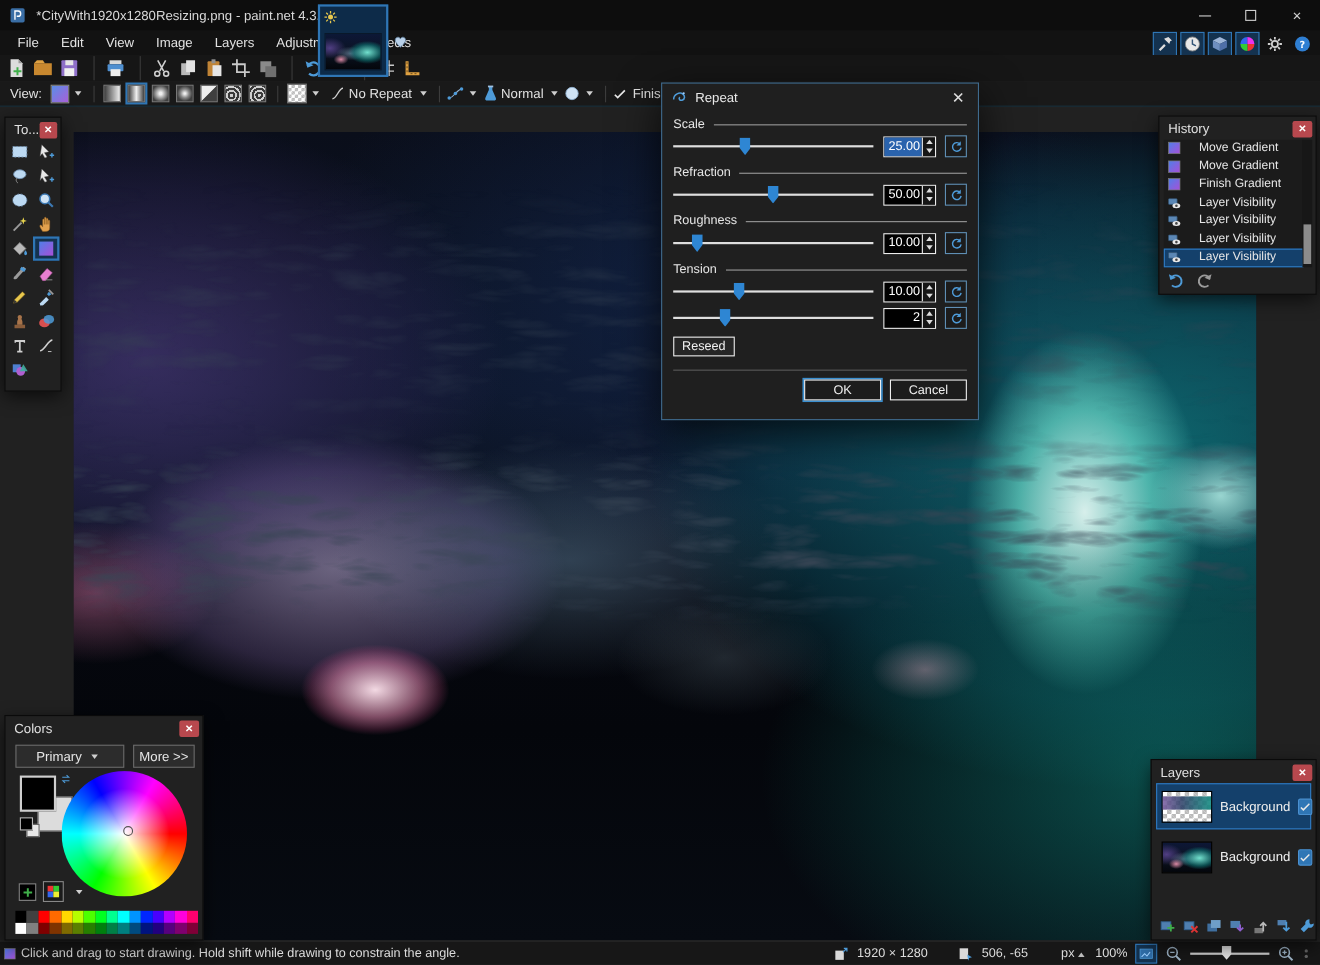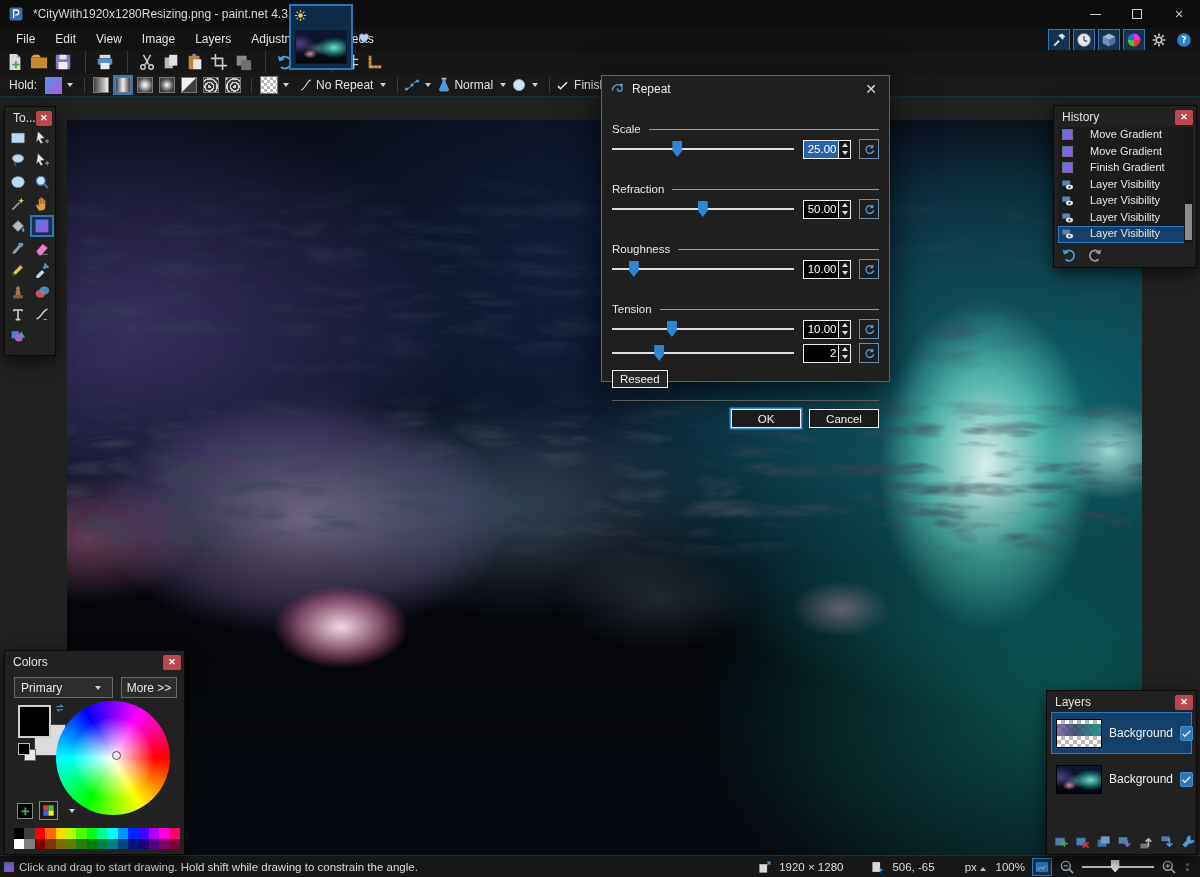--- a/index.html
+++ b/index.html
@@ -590,7 +590,7 @@
   </div>
 
 <div class="optionsbar">
-  <span class="opt-label">Hold:</span>
+  <span class="opt-label">View:</span>
   <span class="tool-swatch"></span>
   <span class="dd-arrow"></span>
   <span class="sep"></span>

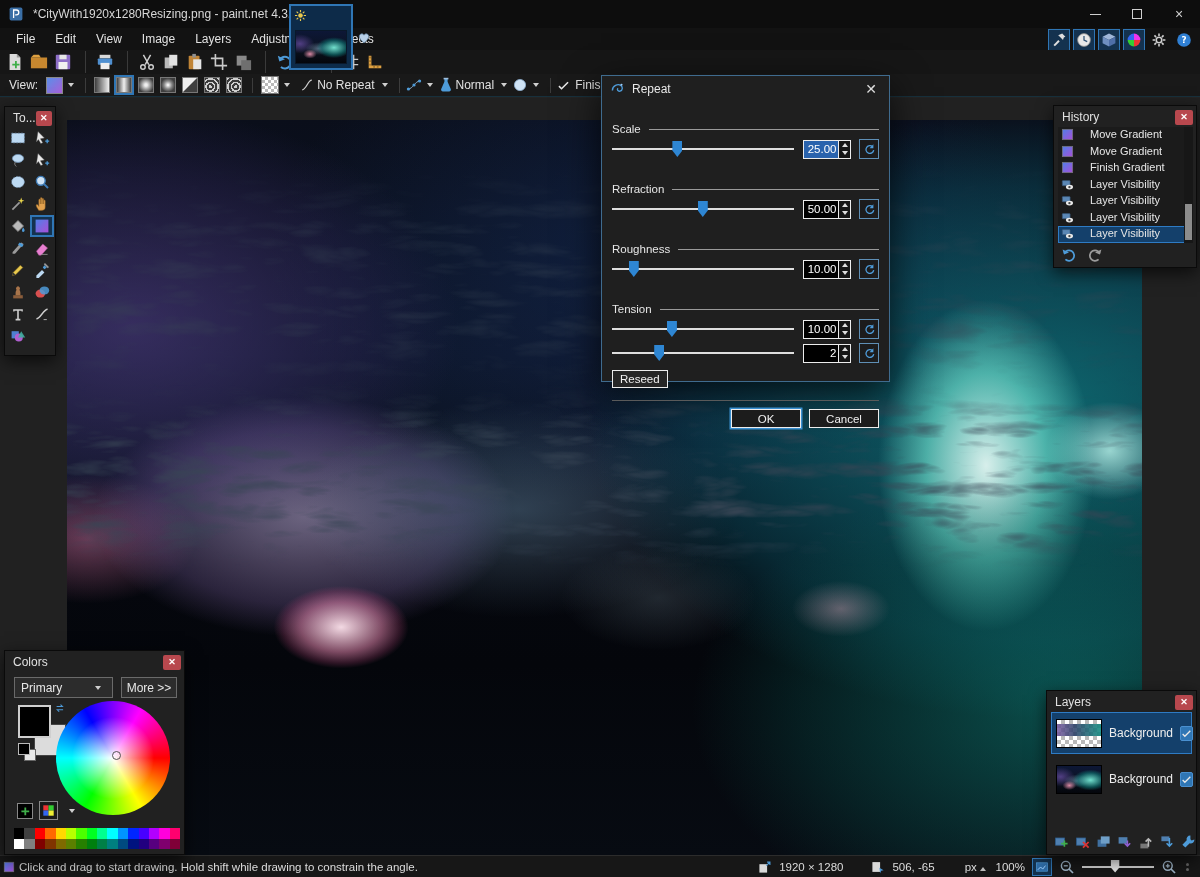--- a/index.html
+++ b/index.html
@@ -141,7 +141,7 @@
   .dlg-title{height:25px;display:flex;align-items:center;gap:7px;padding:0 9px;font-size:12px;color:#e8e8e8}
   .dlg-close{margin-left:auto;font-size:14px;color:#ddd;width:18px;text-align:center}
   .dlg-body{padding:0 10px}
-  .grp{display:flex;align-items:center;gap:8px;font-size:11.5px;height:16px;margin-top:20px}
+  .grp{display:flex;align-items:center;gap:8px;font-size:11.5px;height:16px;margin-top:4px}
   .grp .rule{flex:1;height:1px;background:#9a9a9a}
   .srow{display:flex;align-items:center;height:24px}
   .track-wrap{position:relative;width:186px;height:18px;margin-right:9px}

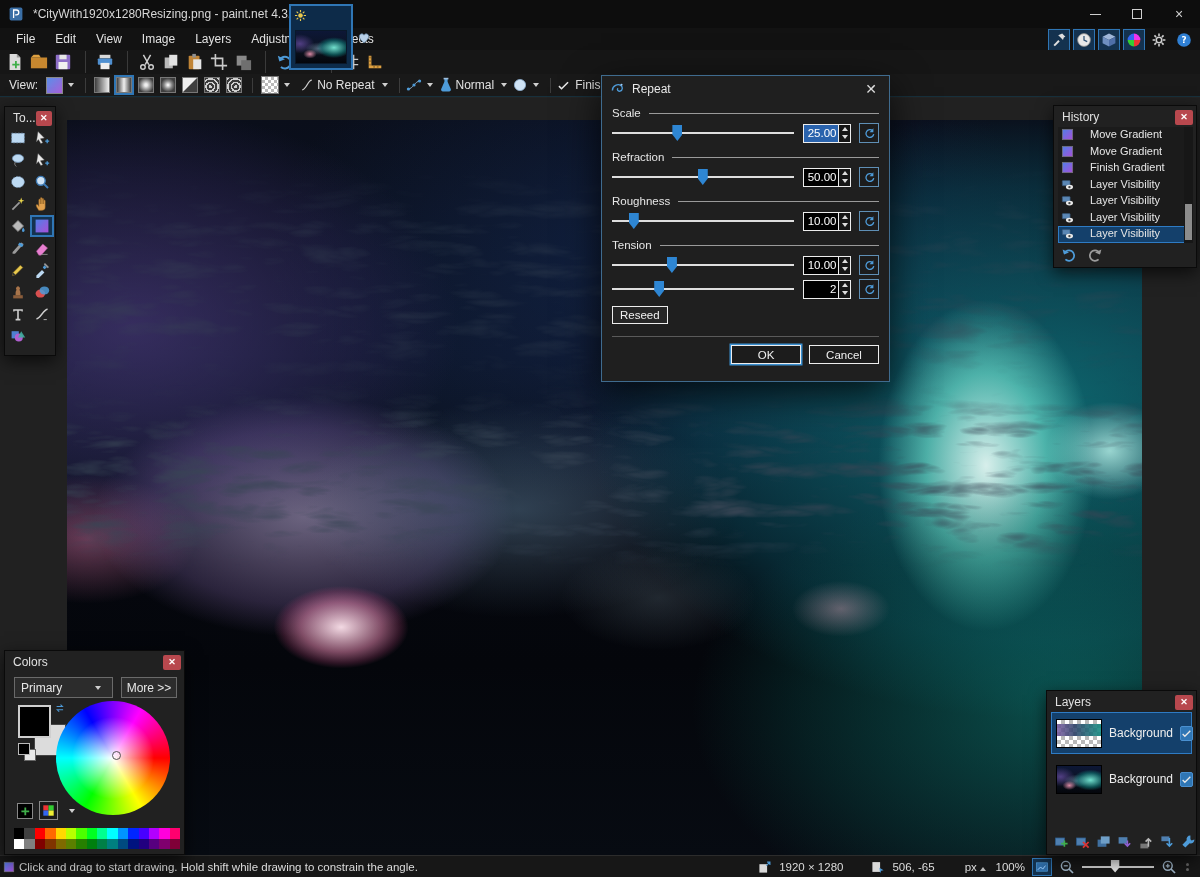--- a/index.html
+++ b/index.html
@@ -96,7 +96,7 @@
   
   .colors-panel{left:4px;top:650px;width:181px;height:205px}
   .colors-controls{position:absolute;left:9px;top:26px;display:flex;gap:8px}
-  .color-select{width:99px;height:21px;background:#2c2c2c;border:1px solid #6a6a6a;font-size:12px;display:flex;align-items:center;padding:0 6px}
+  .color-select{width:99px;height:21px;background:#2c2c2c;border:1px solid #6a6a6a;font-size:12px;display:flex;align-items:center;padding:0 18px}
   .color-select .dd-arrow{margin-left:auto}
   .more-btn{width:56px;height:21px;background:#2c2c2c;border:1px solid #6a6a6a;font-size:12px;display:flex;align-items:center;justify-content:center}
   .swatch-wrap{position:absolute;left:13px;top:54px;width:58px;height:58px}

